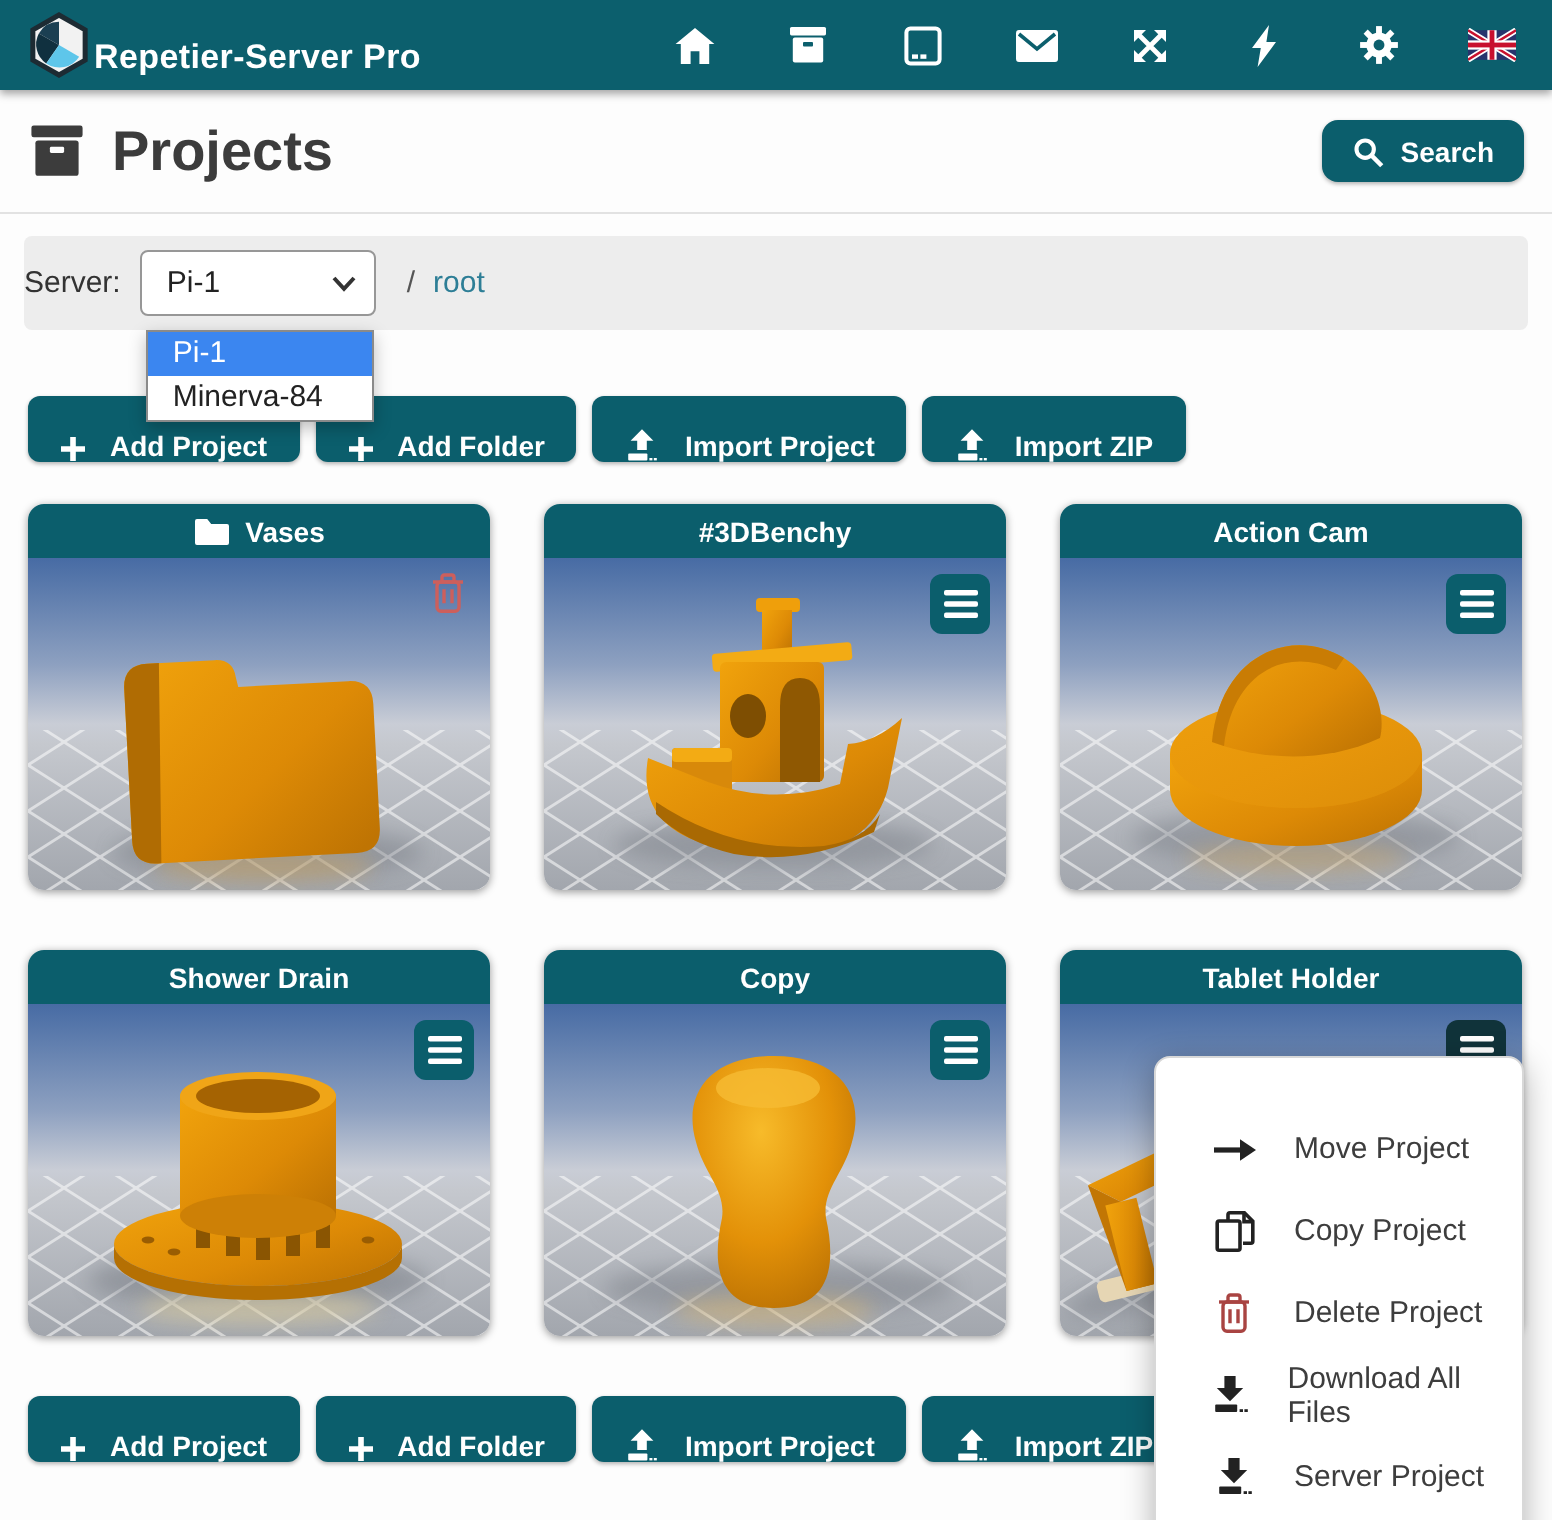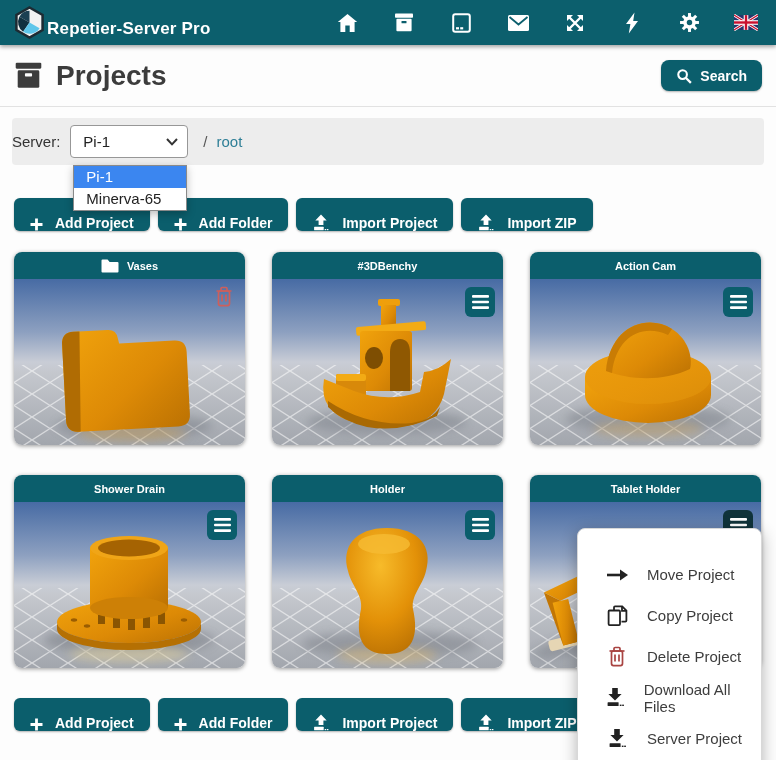--- a/index.html
+++ b/index.html
@@ -190,7 +190,7 @@
       </div>
       <div class="options">
           <div class="option selected">Pi-1</div>
-          <div class="option">Minerva-65</div>
+          <div class="option">Minerva-84</div>
         </div>
     </div>
     <div class="breadcrumb">

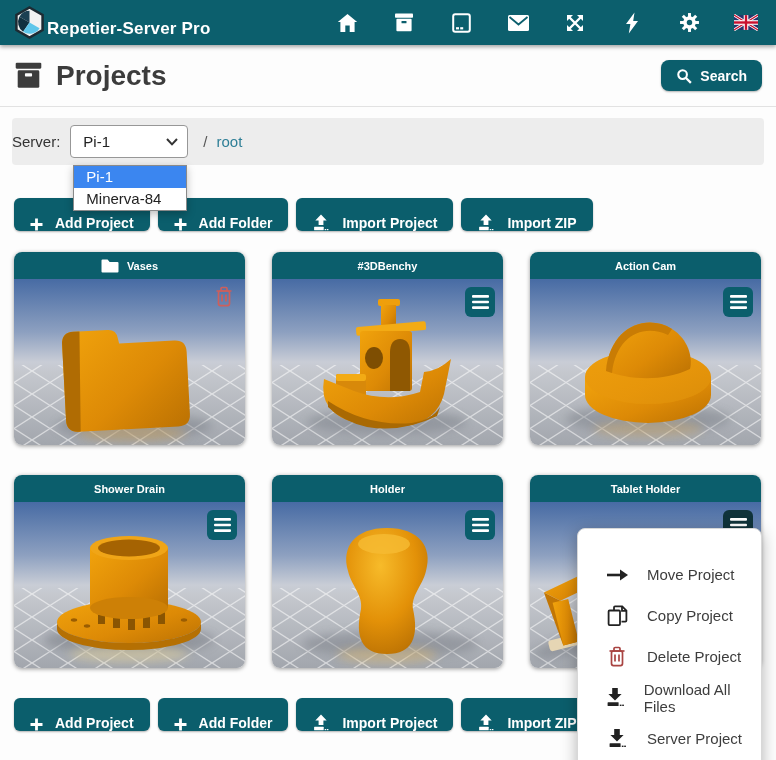--- a/index.html
+++ b/index.html
@@ -52,7 +52,7 @@
     margin:21px 14px 0;}
   .card{width:231px;height:193px;border-radius:8px;overflow:hidden;background:#fff;
     box-shadow:0 1px 4px rgba(0,0,0,.4);cursor:pointer;}
-  .card-header{height:27px;background:#0b5e6c;color:#fff;font-size:11px;font-weight:700;
+  .card-header{height:27px;background:#0b5e6c;color:#fff;font-size:14px;font-weight:700;
     display:flex;align-items:center;justify-content:center;gap:8px;}
   .card-image{position:relative;width:231px;height:166px;}
   .card-image svg.preview{display:block;}

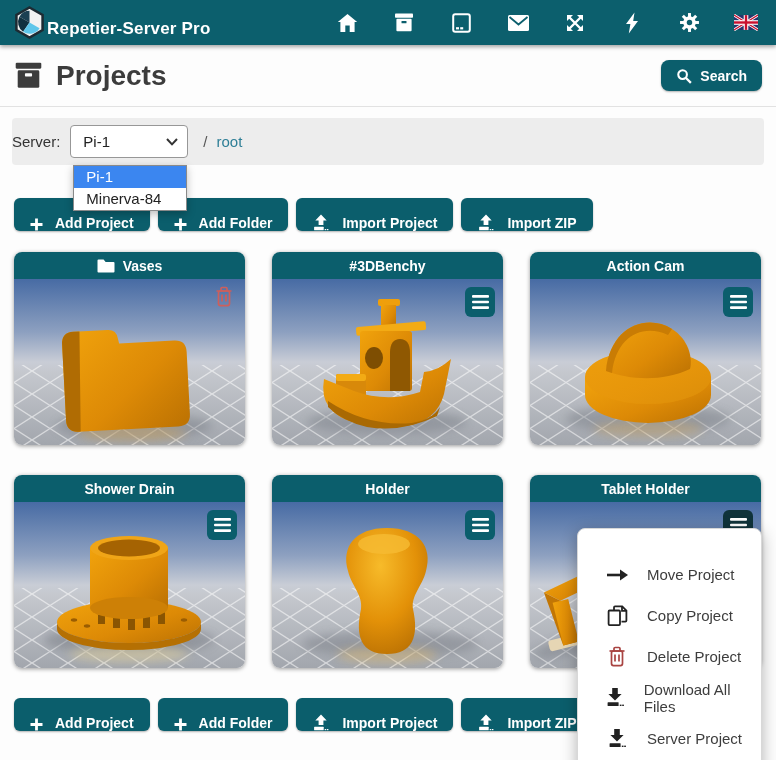--- a/index.html
+++ b/index.html
@@ -469,7 +469,7 @@
   </div>
       <div class="card">
     <div class="card-header">
-          <span>Holder</span>
+          <span>Copy</span>
         </div>
     <div class="card-image">
       <svg class="preview" width="231" height="166" viewBox="0 0 231 166">

